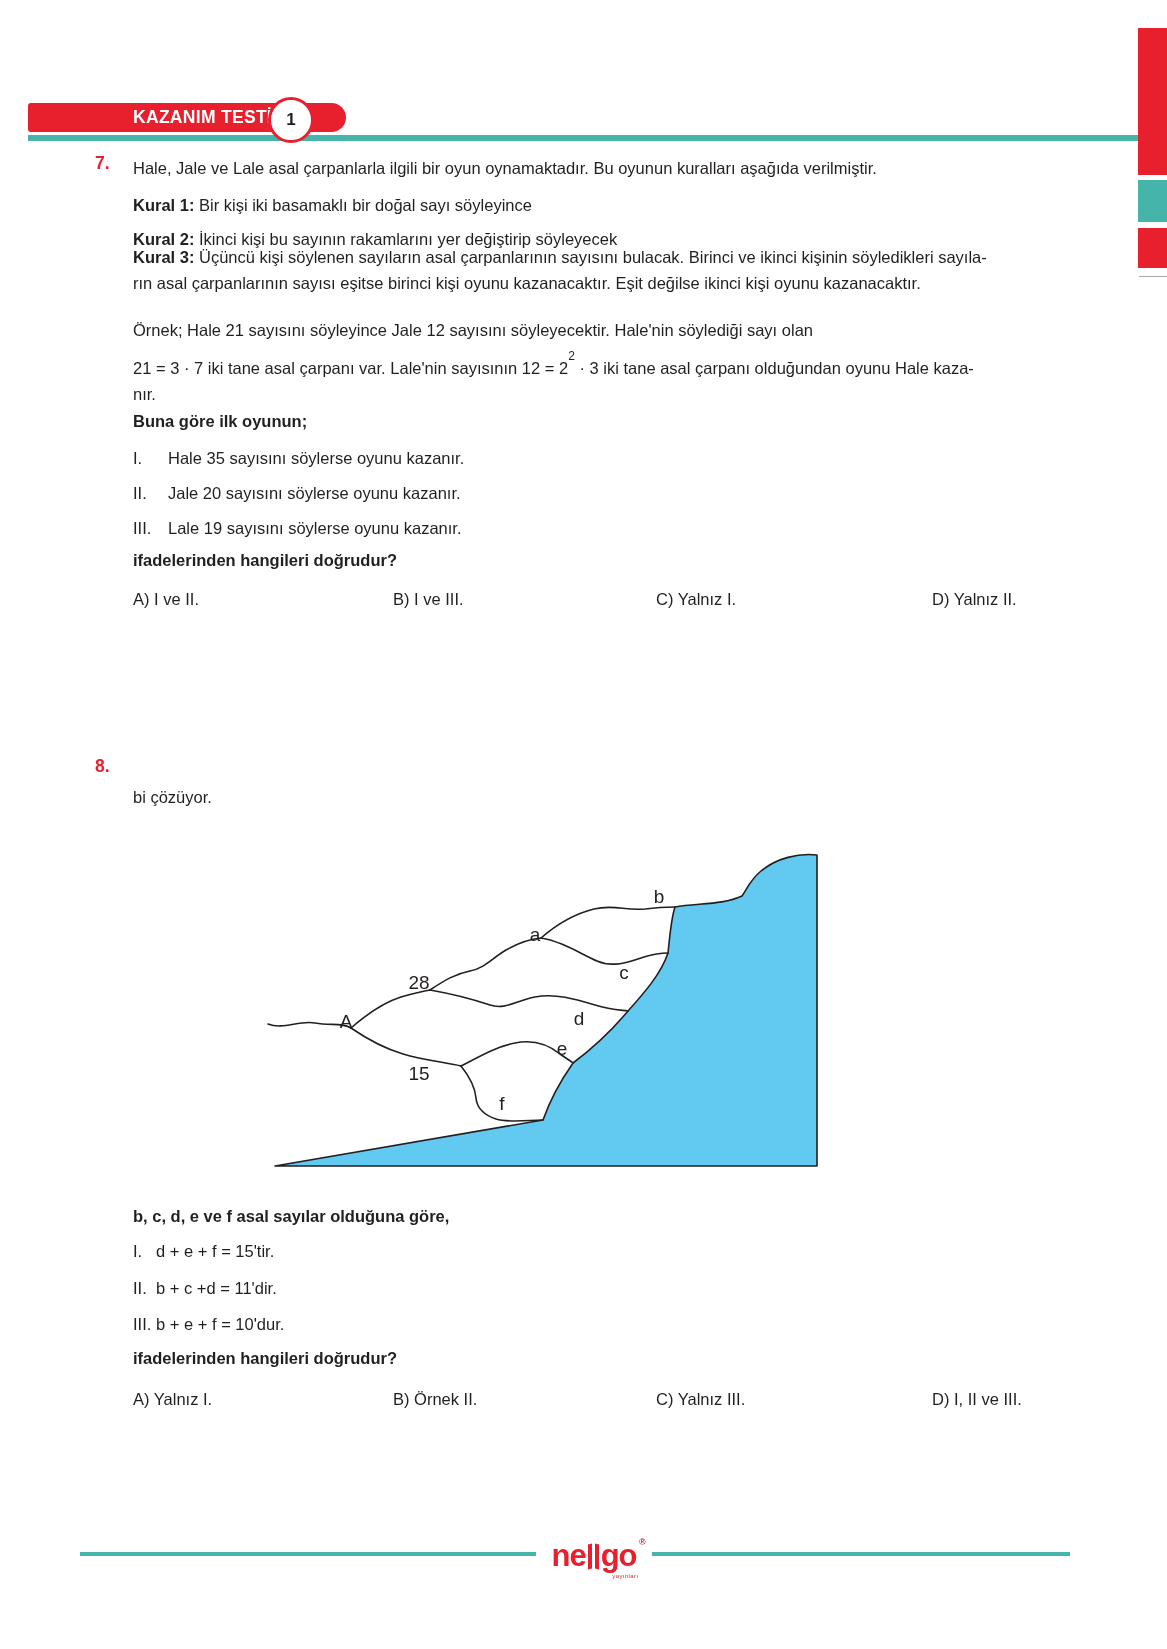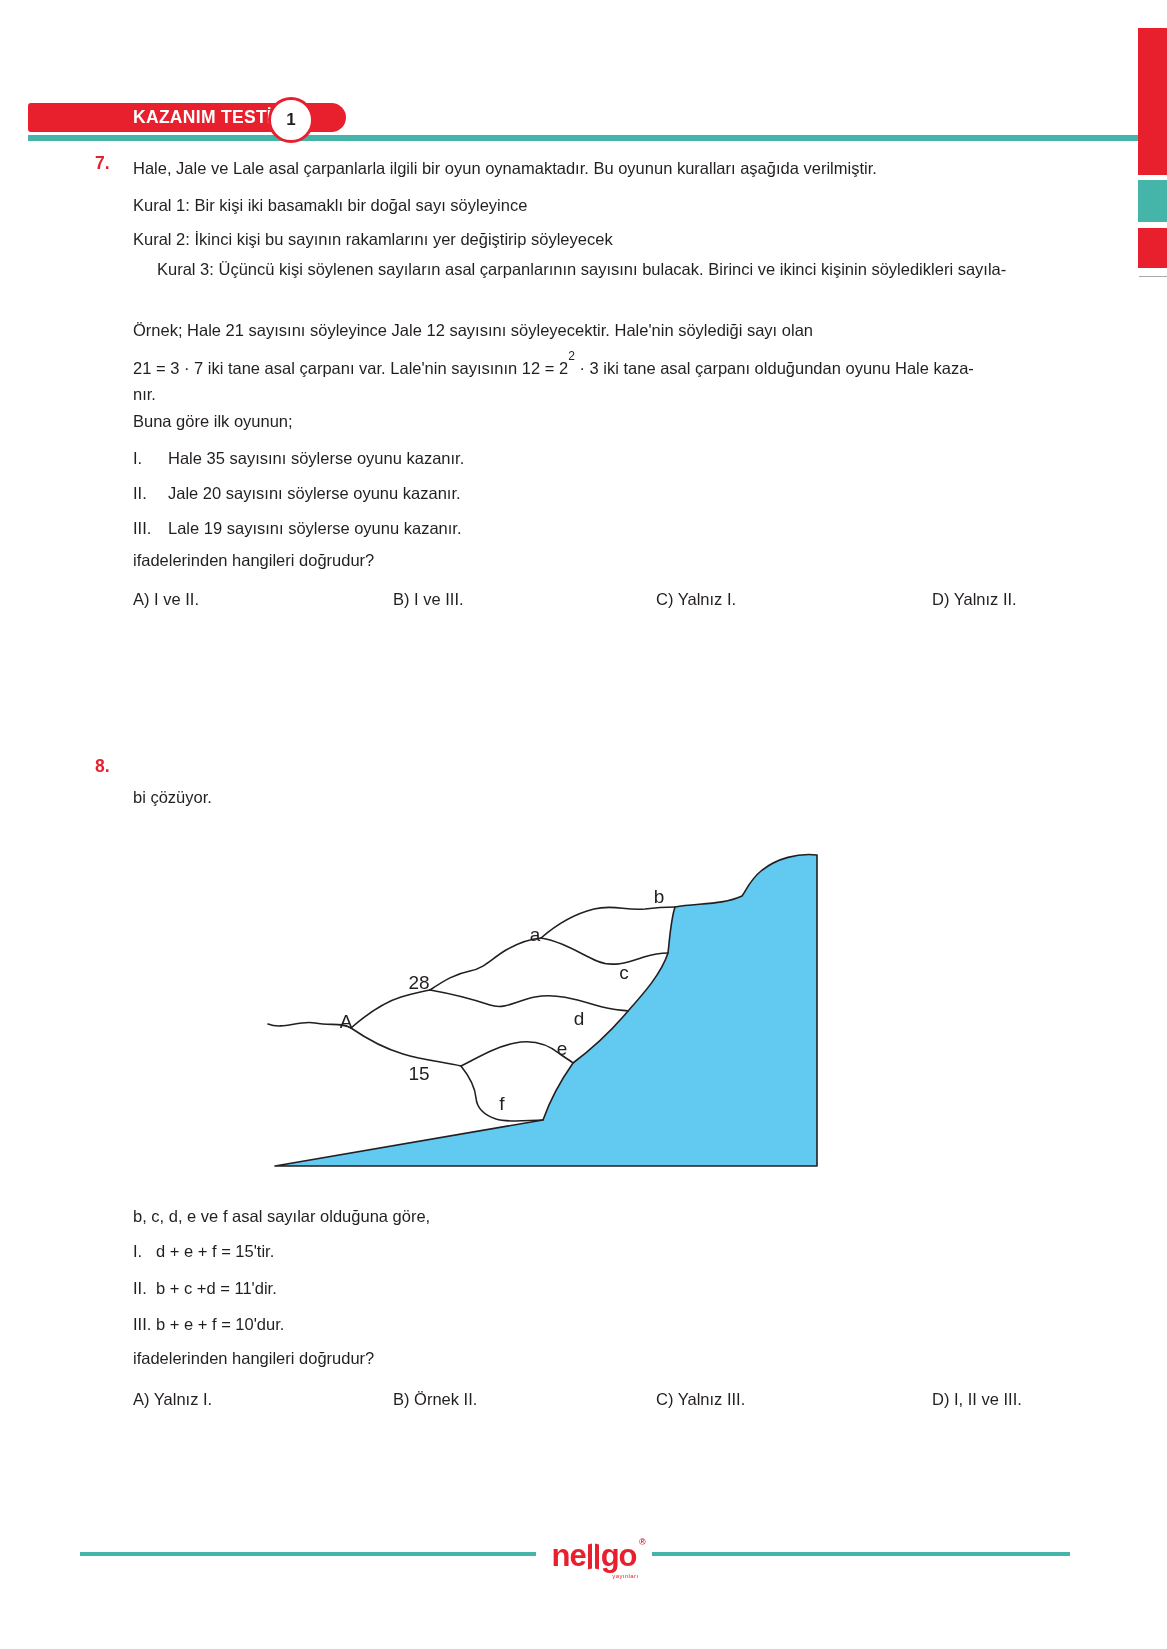--- a/index.html
+++ b/index.html
@@ -33,7 +33,7 @@
   
   .qnum{font-size:17.5px;font-weight:bold;color:#e8202e;}
   .para{font-size:16.5px;line-height:26px;}
-  .bold{font-weight:normal;}
+  .bold{font-weight:bold;}
   .stmt .rn{display:inline-block;min-width:35px;}
   .stmt2 .rn{display:inline-block;min-width:23px;}
   .opt-row{left:0;top:0;width:1010px;height:24px;}

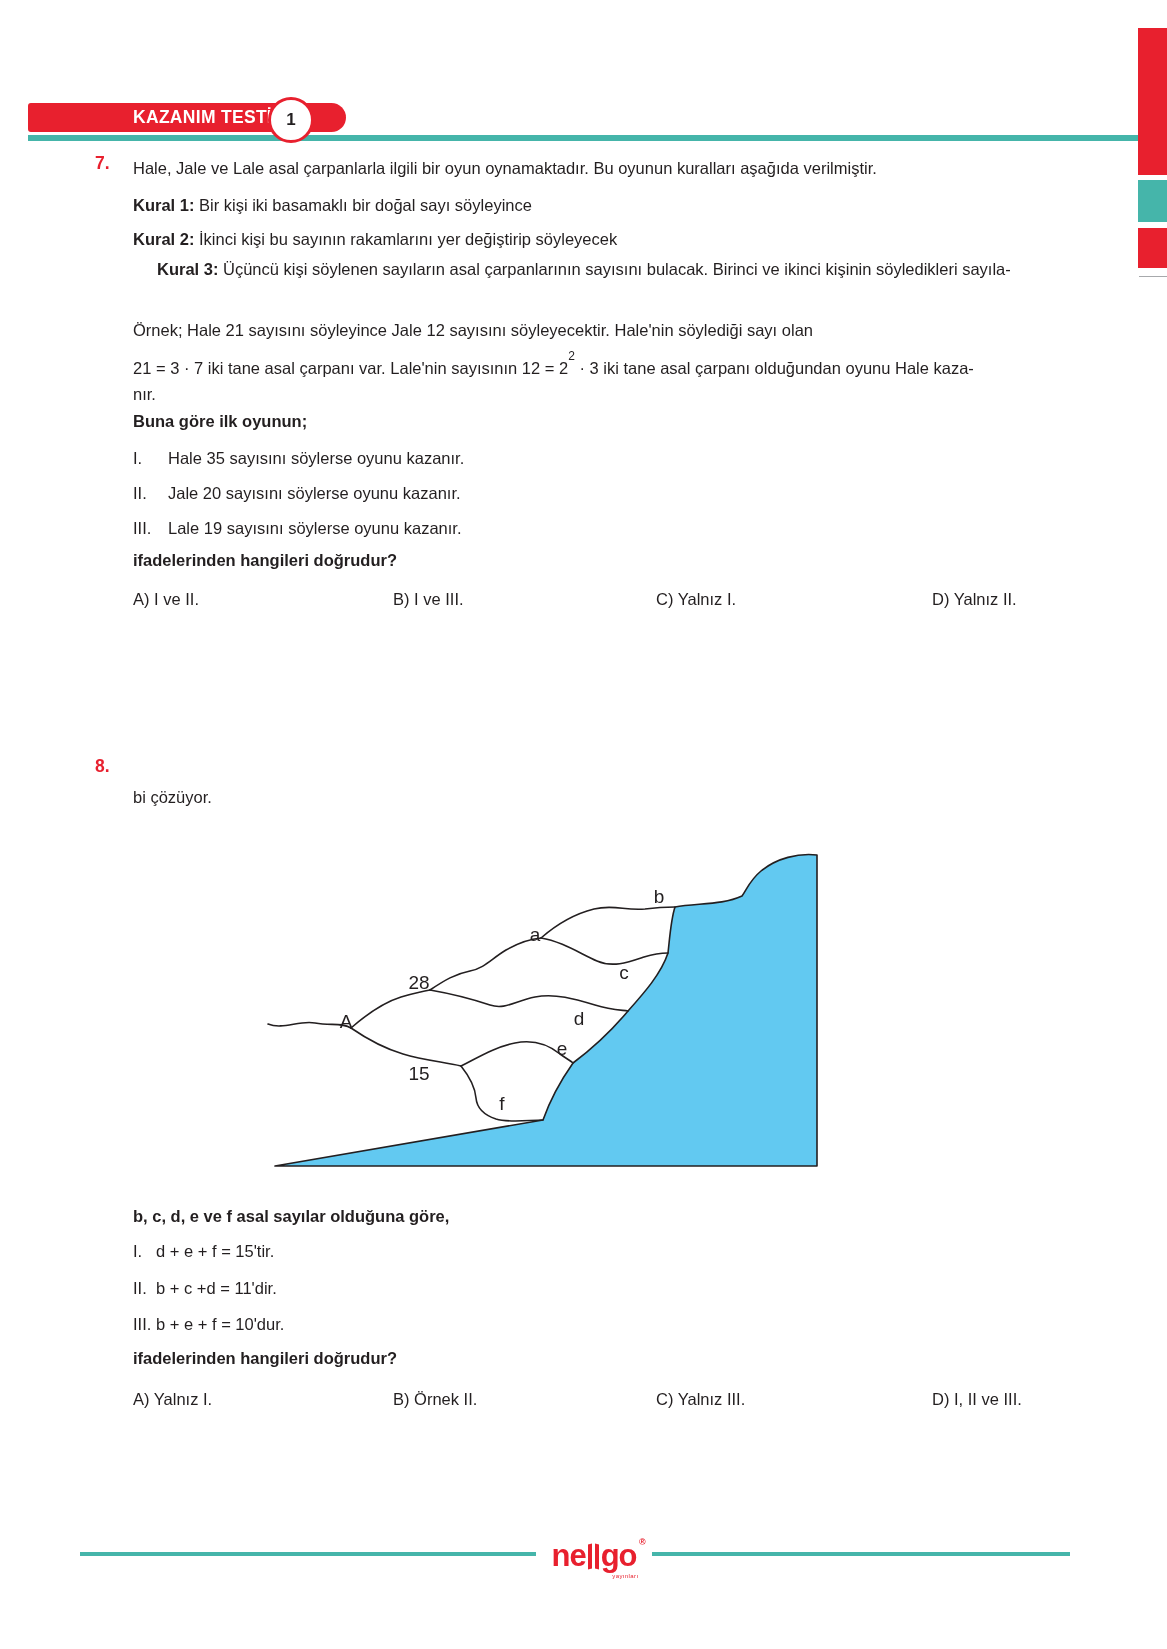--- a/index.html
+++ b/index.html
@@ -88,7 +88,7 @@
   <span class="bold">Kural 2:</span>
   <span>İkinci kişi bu sayının rakamlarını yer değiştirip söyleyecek</span>
 </div>
-<div class="abs para" style="left:133px;top:256px;width:960px;margin-left:24px;">
+<div class="abs para" style="left:133px;top:244px;width:960px;">
   <span class="bold">Kural 3:</span>
   <span>Üçüncü kişi söylenen sayıların asal çarpanlarının sayısını bulacak. Birinci ve ikinci kişinin söyledikleri sayıla-</span><br>
 </div>

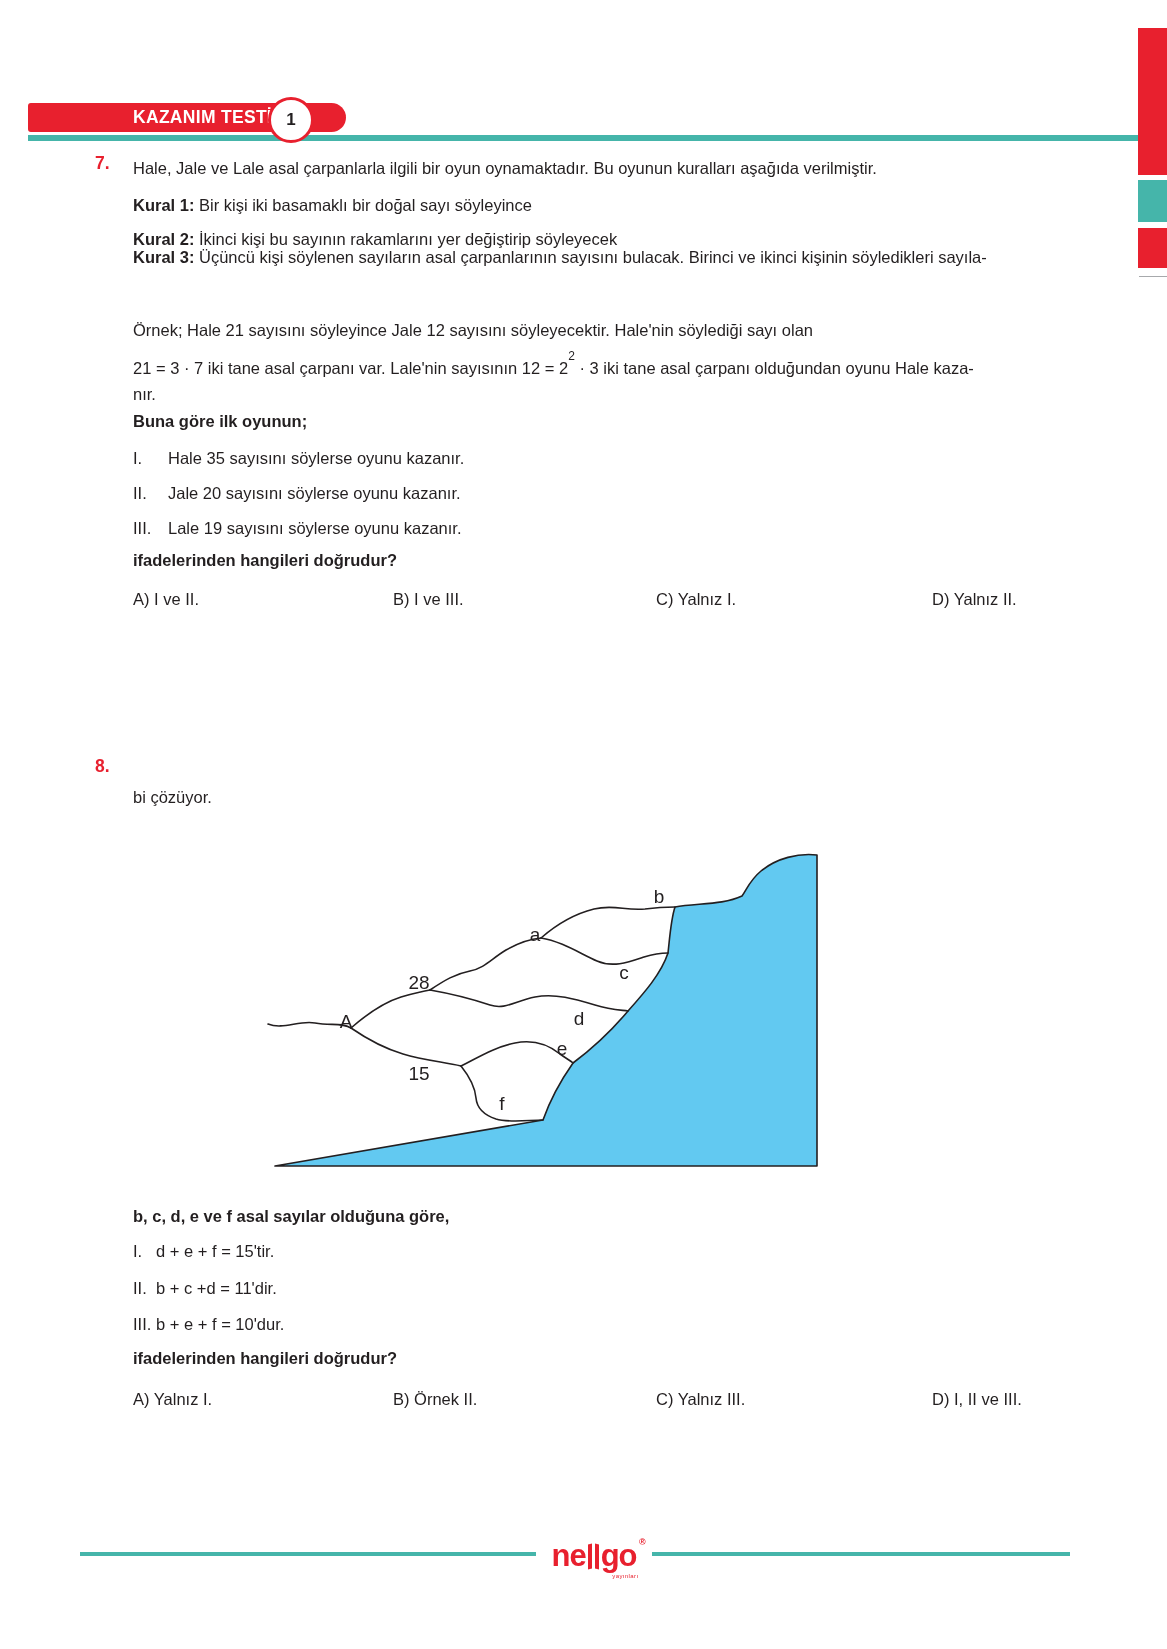--- a/index.html
+++ b/index.html
@@ -91,6 +91,7 @@
 <div class="abs para" style="left:133px;top:244px;width:960px;">
   <span class="bold">Kural 3:</span>
   <span>Üçüncü kişi söylenen sayıların asal çarpanlarının sayısını bulacak. Birinci ve ikinci kişinin söyledikleri sayıla-</span><br>
+  <span>rın asal çarpanlarının sayısı eşitse birinci kişi oyunu kazanacaktır. Eşit değilse ikinci kişi oyunu kazanacaktır.</span>
 </div>
 
 <div class="abs para" style="left:133px;top:317px;width:960px;">Örnek; Hale 21 sayısını söyleyince Jale 12 sayısını söyleyecektir. Hale'nin söylediği sayı olan</div>

